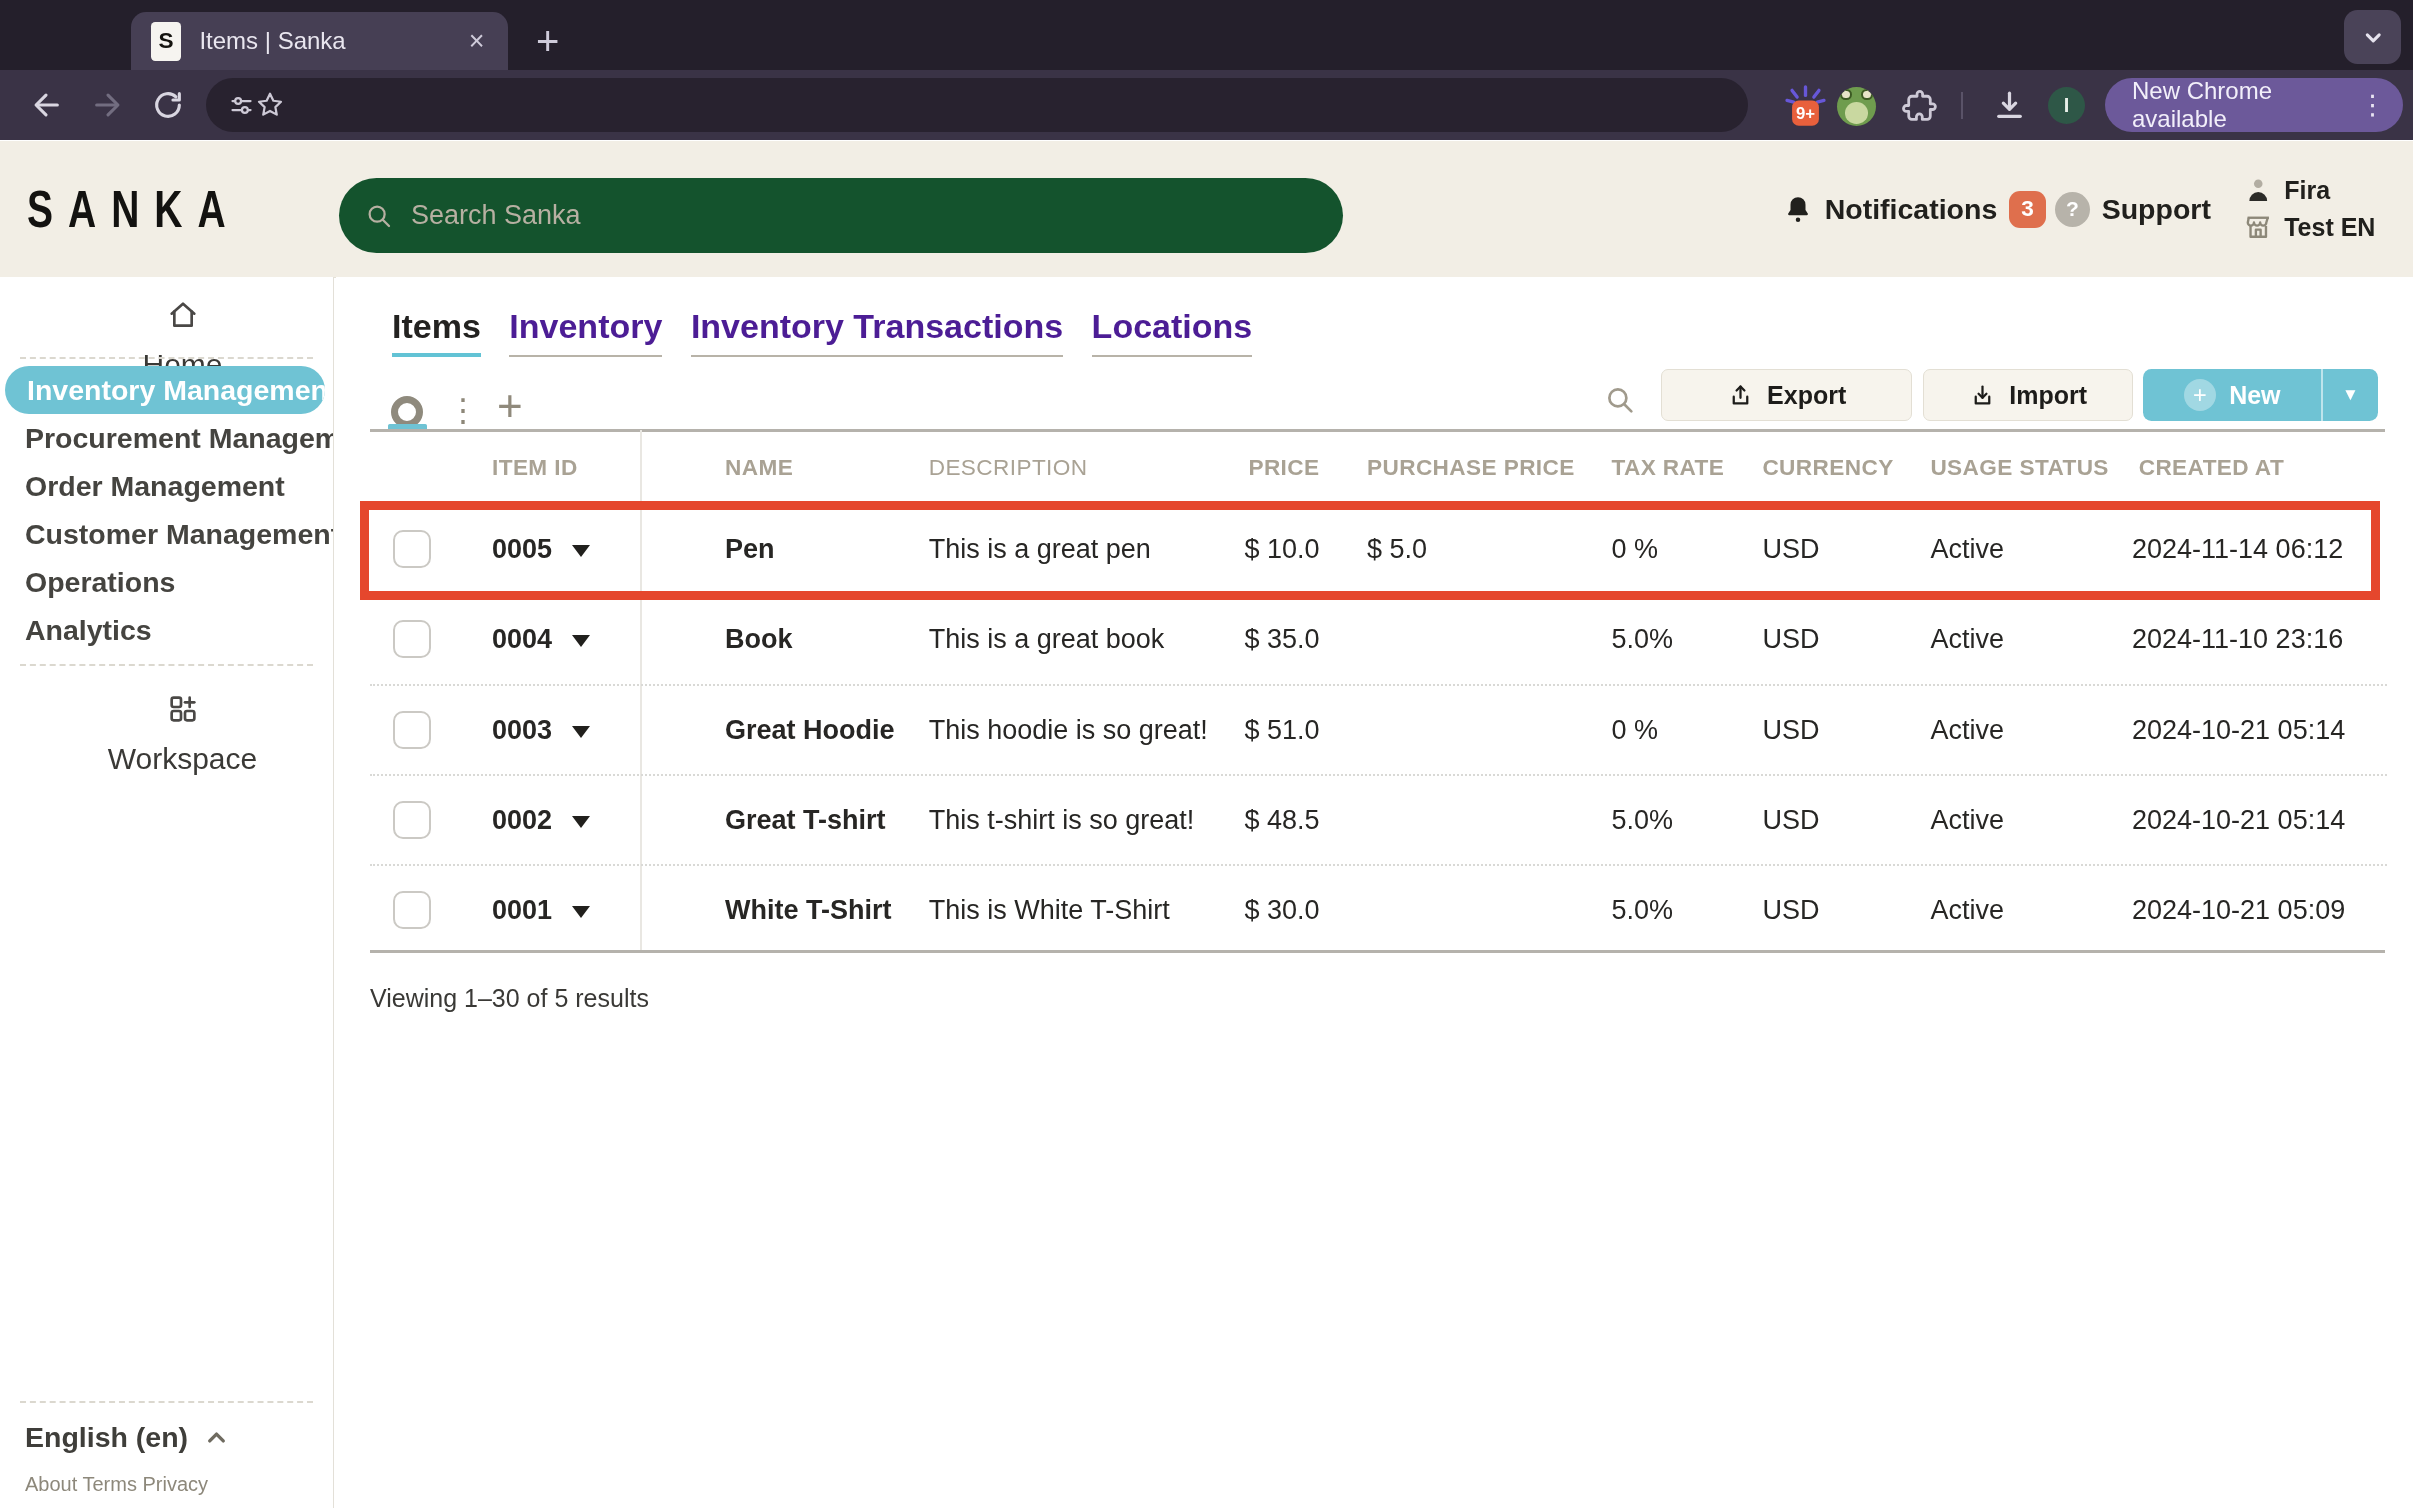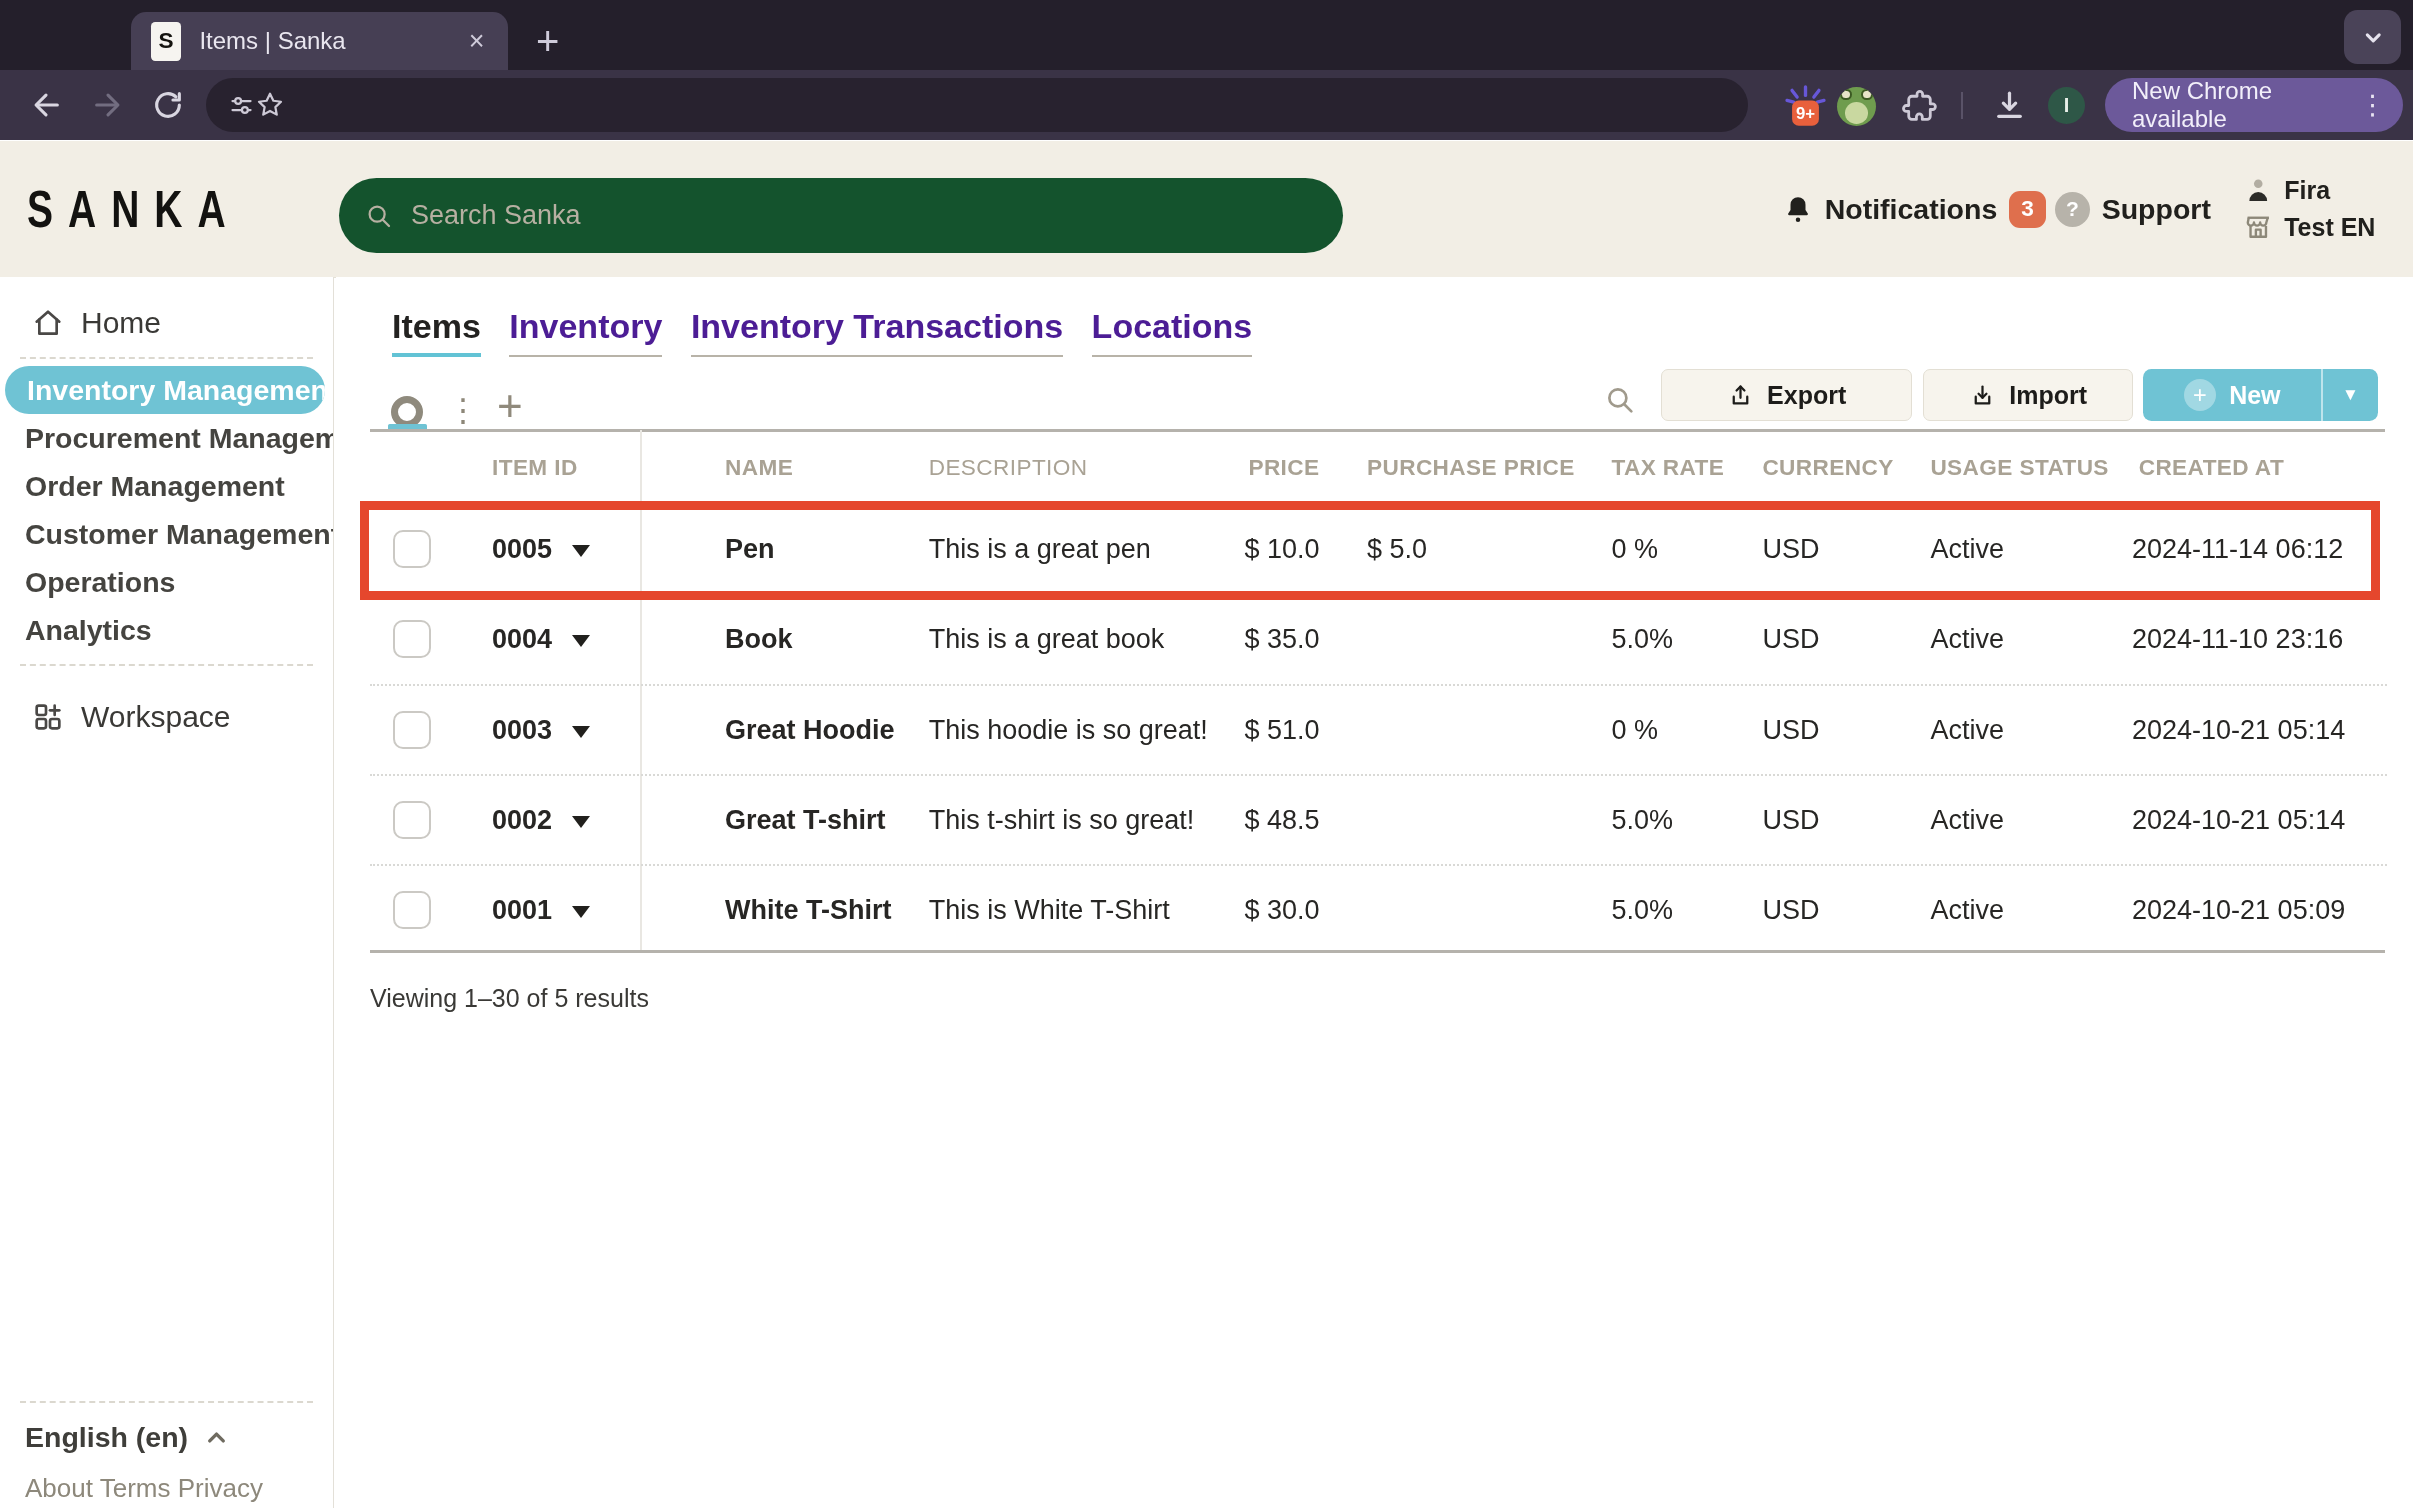--- a/index.html
+++ b/index.html
@@ -69,7 +69,7 @@
   .sidebar { position:absolute; left:0; top:277px; width:334px; height:1231px; background:#fff;
              border-right:1.7px solid #e3e0d8; overflow:hidden; }
   .side-top-item { display:flex; align-items:center; gap:17px; padding-left:32px; height:47px;
-                   font-size:30px; font-weight:500; color:#3a3936; }
+                   font-size:30px; font-weight:500; color:#3a3936;flex-direction:column; }
   .home-item { margin-top:22px; } .ws-item { position:absolute; left:0; top:408px; width:100%;margin-top:8px; }
   .dash { border-top:2.5px dashed #dbd8cf; margin:0 20px; }
   .dash1 { position:absolute; left:0; right:0; top:80px; }

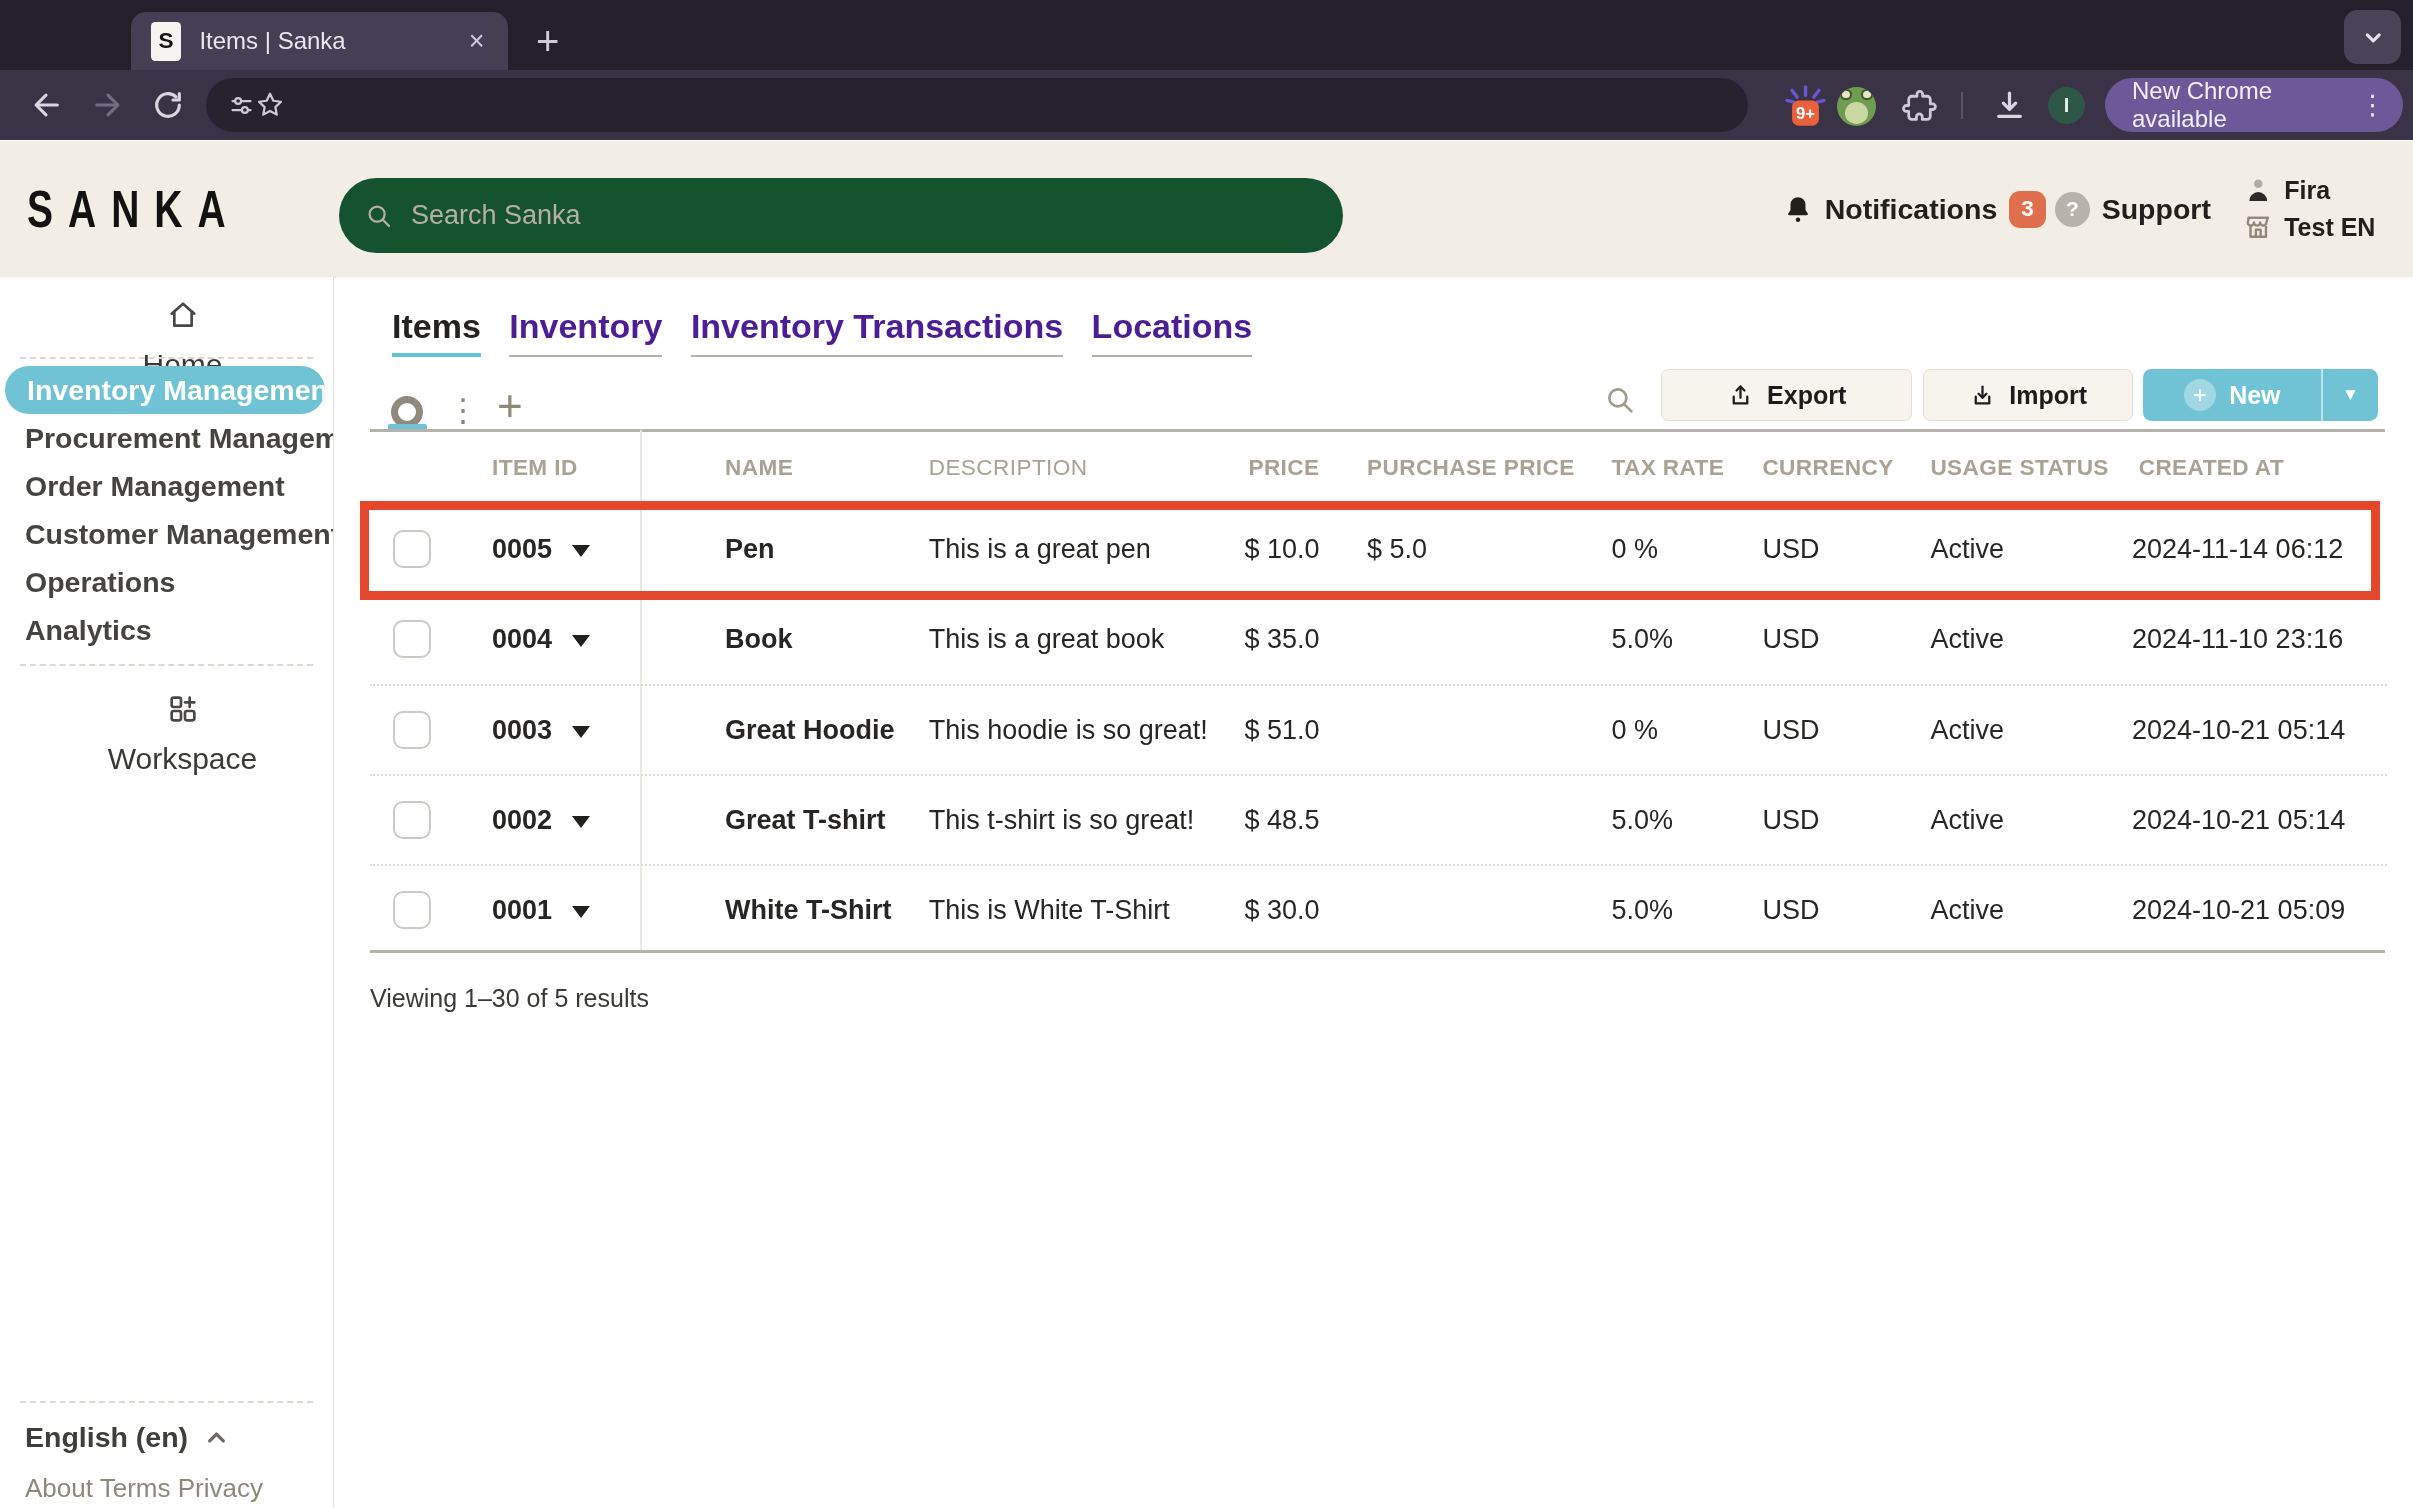--- a/index.html
+++ b/index.html
@@ -81,7 +81,7 @@
   .side-footer { position:absolute; left:0; right:0; top:1124px; }
   .lang-row { display:flex; align-items:center; gap:15px; padding-left:25px; margin-top:18.4px;
               font-size:28.5px; font-weight:600; color:#3f3e3a; }
-  .legal { padding-left:25px; margin-top:18.4px; font-size:26px; color:#8d887b; }
+  .legal { padding-left:25px; margin-top:18.4px; font-size:20px; color:#8d887b; }
 
   
   .main { position:absolute; left:336px; top:277px; width:2077px; height:1231px; background:#fff; }

